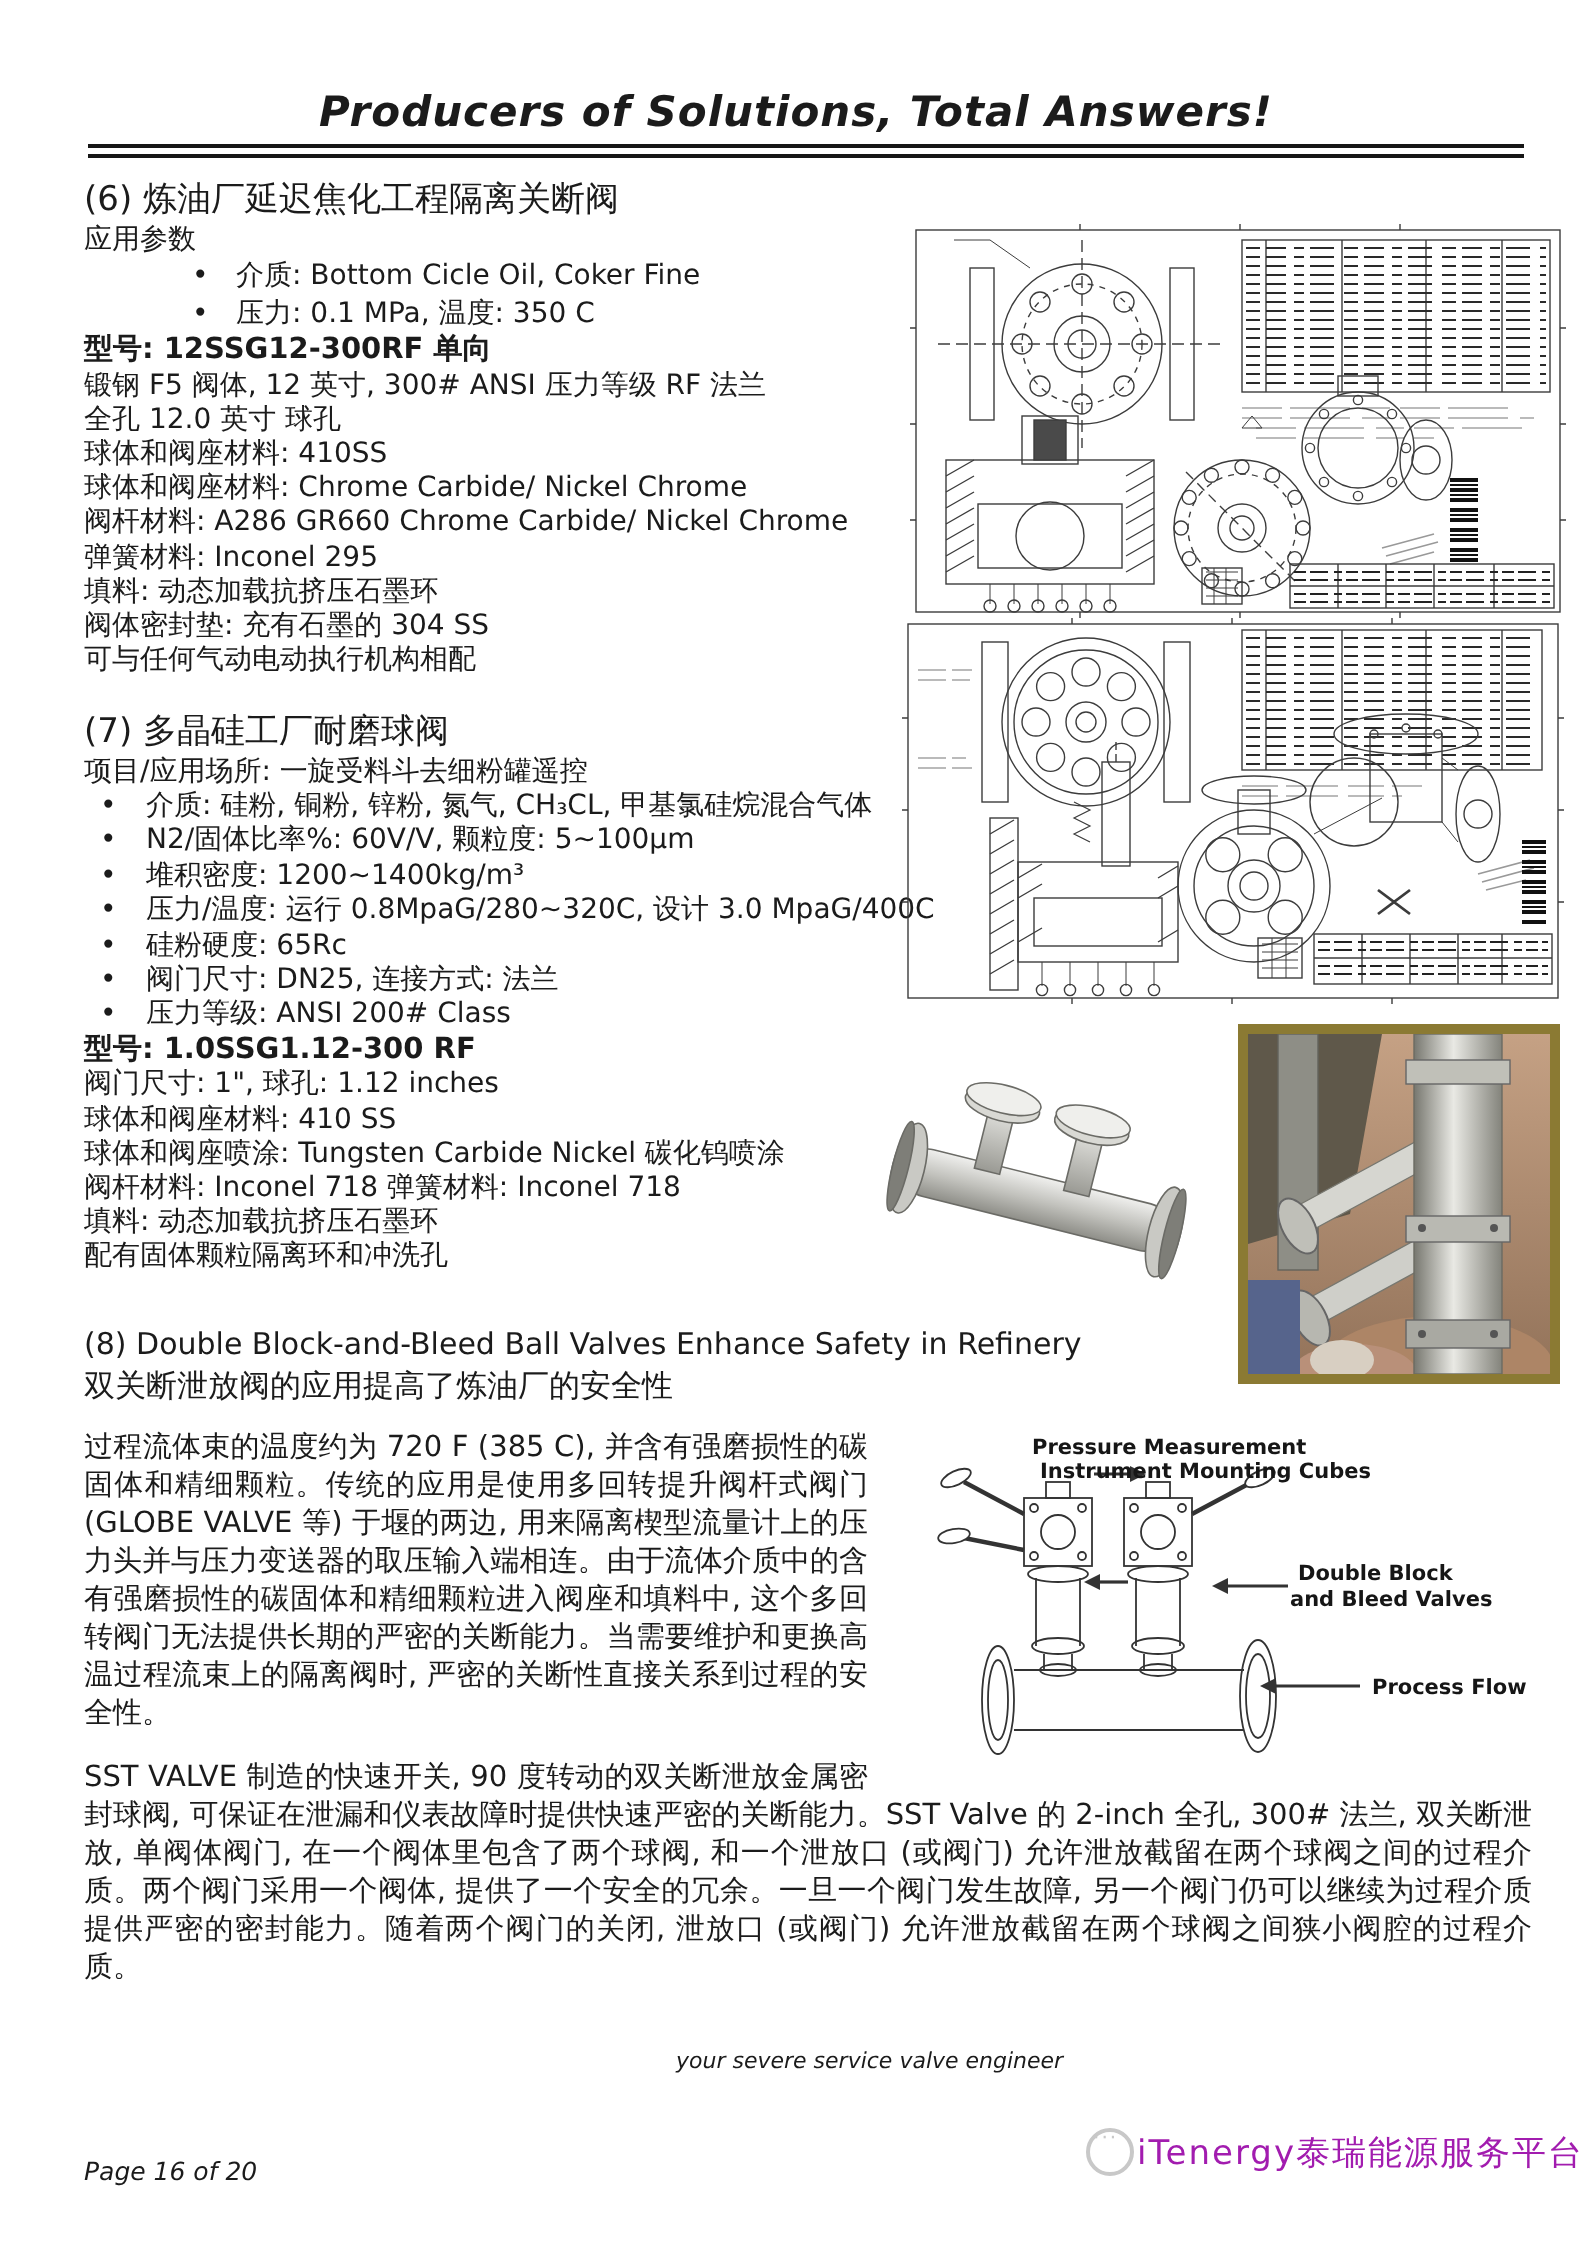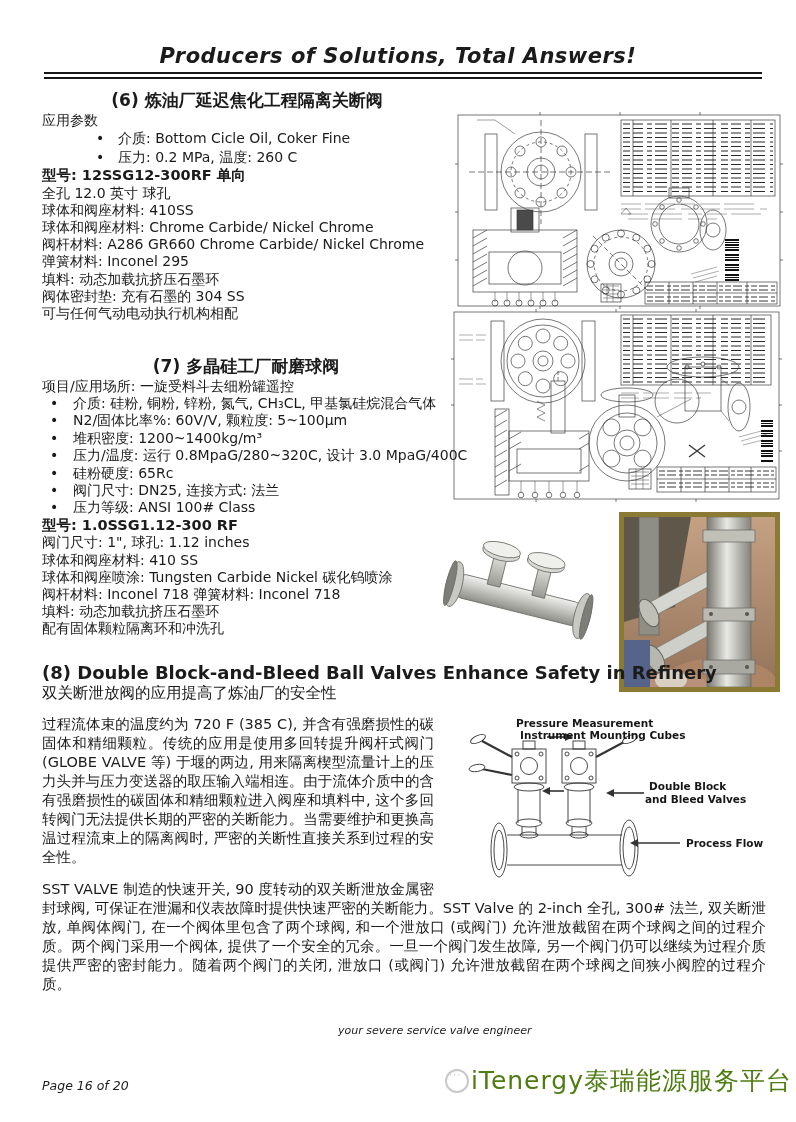--- a/index.html
+++ b/index.html
@@ -12,7 +12,7 @@
             border-top:2px solid #161616;border-bottom:2px solid #161616;}
   
   .sec{position:absolute;left:42px;}
-  .h-cn{font-size:17px;font-weight:bold;line-height:21px;text-align:center;}
+  .h-cn{font-size:17px;font-weight:normal;line-height:21px;}
   .sub{font-size:14px;line-height:18px;}
   .line{font-size:14px;line-height:17.2px;white-space:nowrap;}
   .bold{font-weight:bold;font-size:14.5px;line-height:17.5px;}

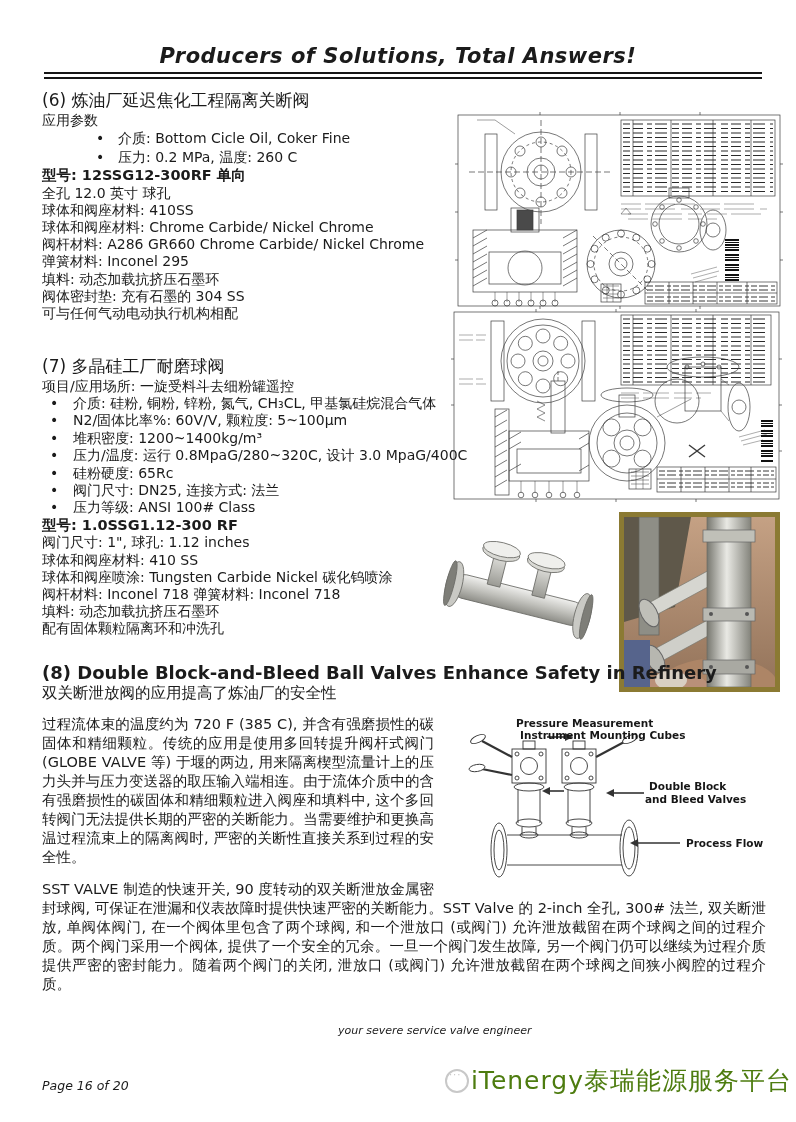--- a/index.html
+++ b/index.html
@@ -57,7 +57,7 @@
     <div class="h-cn">(6) 炼油厂延迟焦化工程隔离关断阀</div>
     <div class="sub">应用参数</div>
     <div class="bullet b6">介质: Bottom Cicle Oil, Coker Fine</div>
-    <div class="bullet b6">压力: 0.2 MPa, 温度: 260 C</div>
+    <div class="bullet b6">压力: 0.1 MPa, 温度: 350 C</div>
     <div class="line bold">型号: 12SSG12-300RF 单向</div>
     <div class="line">全孔 12.0 英寸 球孔</div>
     <div class="line">球体和阀座材料: 410SS</div>

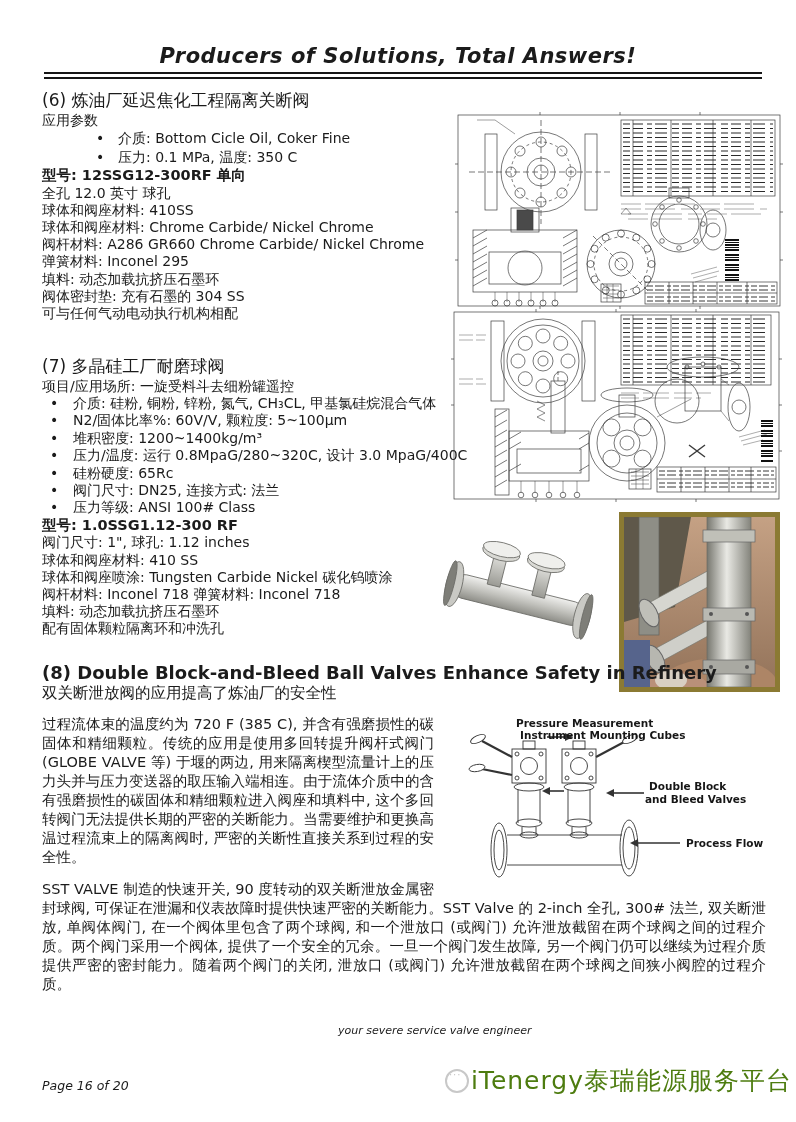--- a/index.html
+++ b/index.html
@@ -59,6 +59,7 @@
     <div class="bullet b6">介质: Bottom Cicle Oil, Coker Fine</div>
     <div class="bullet b6">压力: 0.1 MPa, 温度: 350 C</div>
     <div class="line bold">型号: 12SSG12-300RF 单向</div>
+    <div class="line">锻钢 F5 阀体, 12 英寸, 300# ANSI 压力等级 RF 法兰</div>
     <div class="line">全孔 12.0 英寸 球孔</div>
     <div class="line">球体和阀座材料: 410SS</div>
     <div class="line">球体和阀座材料: Chrome Carbide/ Nickel Chrome</div>

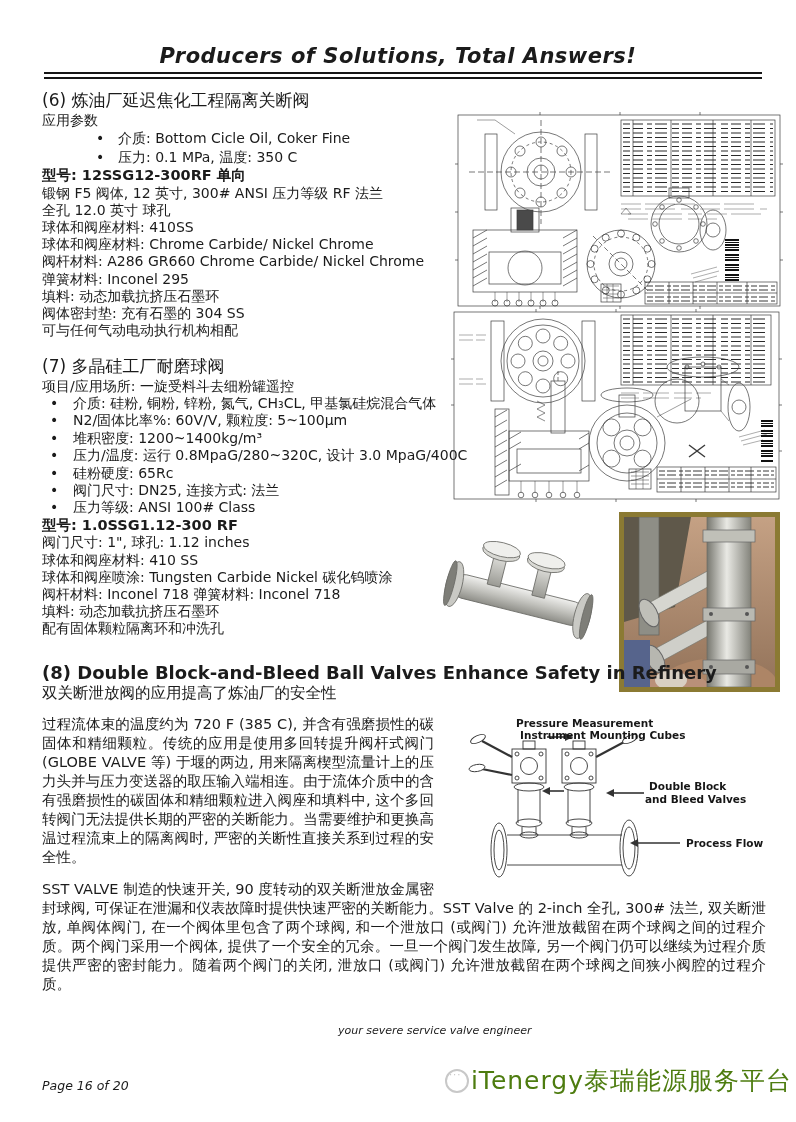--- a/index.html
+++ b/index.html
@@ -168,7 +168,7 @@
     <div class="bullet b7">压力/温度: 运行 0.8MpaG/280~320C, 设计 3.0 MpaG/400C</div>
     <div class="bullet b7">硅粉硬度: 65Rc</div>
     <div class="bullet b7">阀门尺寸: DN25, 连接方式: 法兰</div>
-    <div class="bullet b7">压力等级: ANSI 100# Class</div>
+    <div class="bullet b7">压力等级: ANSI 200# Class</div>
     <div class="line bold">型号: 1.0SSG1.12-300 RF</div>
     <div class="line">阀门尺寸: 1", 球孔: 1.12 inches</div>
     <div class="line">球体和阀座材料: 410 SS</div>

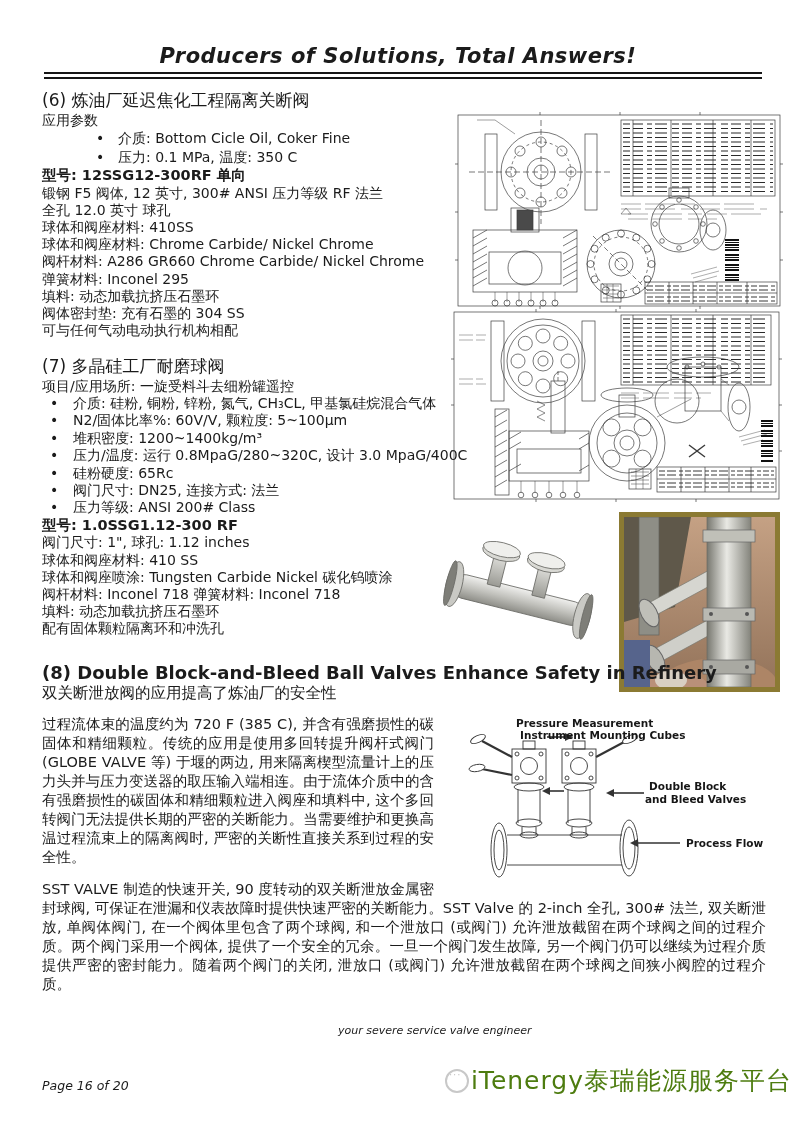--- a/index.html
+++ b/index.html
@@ -24,7 +24,7 @@
   #sec6{top:90px;width:410px;}
   #sec7{top:356px;width:408px;}
   #sec8{top:662px;width:724px;}
-  #sec8 .h-en{font-size:18px;font-weight:bold;line-height:21px;}
+  #sec8 .h-en{font-size:15px;font-weight:normal;line-height:21px;}
   #sec8 .h-zh{font-size:15.5px;font-weight:normal;line-height:20px;margin-bottom:12px;}
   #sec8 p{margin:0 0 13px 0;font-size:14.5px;line-height:19px;text-align:justify;}
   #dbb-float{float:right;width:322px;height:166px;margin:0 0 6px 10px;}

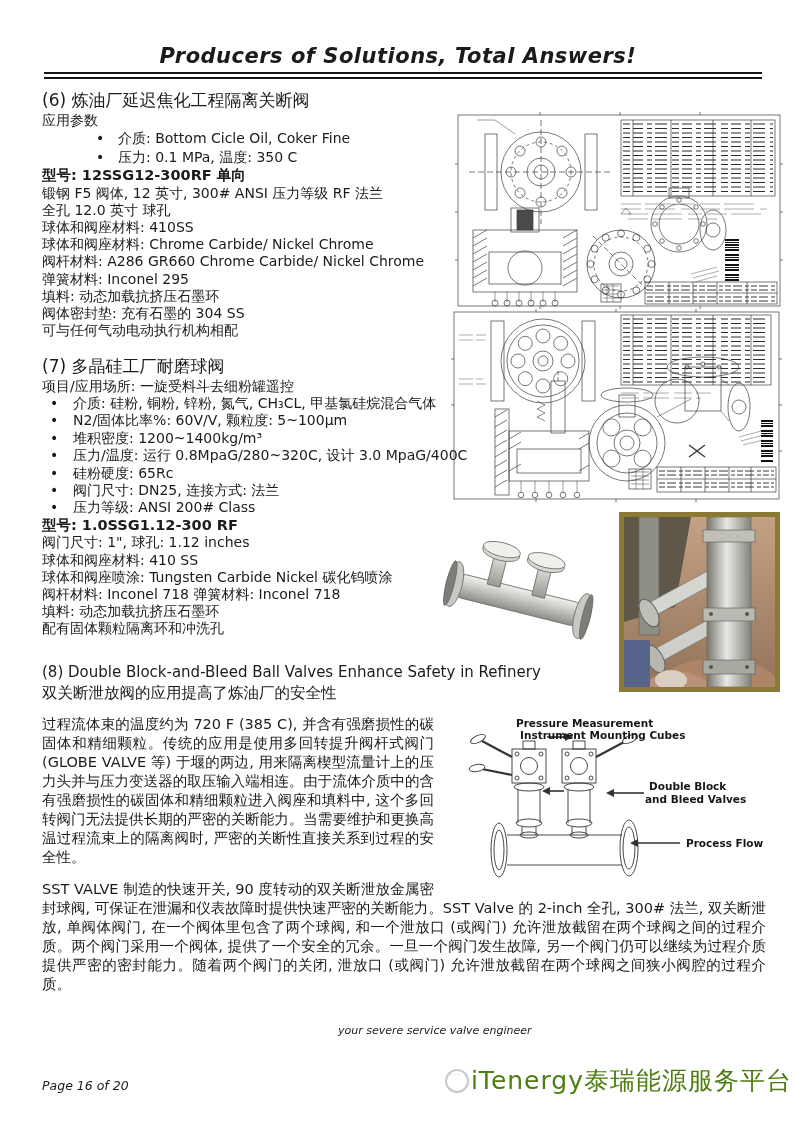--- a/index.html
+++ b/index.html
@@ -40,7 +40,7 @@
   #foot-page{position:absolute;left:42px;top:1078px;font-size:12.5px;font-style:italic;}
   #foot-tag{position:absolute;left:338px;top:1024px;font-size:11px;font-style:italic;}
   #watermark{position:absolute;right:4px;top:1064px;display:flex;align-items:center;
-             color:#4d7c0f;font-size:25px;letter-spacing:1px;white-space:nowrap;}
+             color:#a21caf;font-size:17px;letter-spacing:1px;white-space:nowrap;}
   #wm-circle{width:20px;height:20px;border:2px solid #c8c8c8;border-radius:50%;
              margin-right:2px;flex:none;position:relative;}
   #wm-circle::before{content:"···";position:absolute;left:2px;top:-2px;font-size:10px;color:#c8c8c8;}

